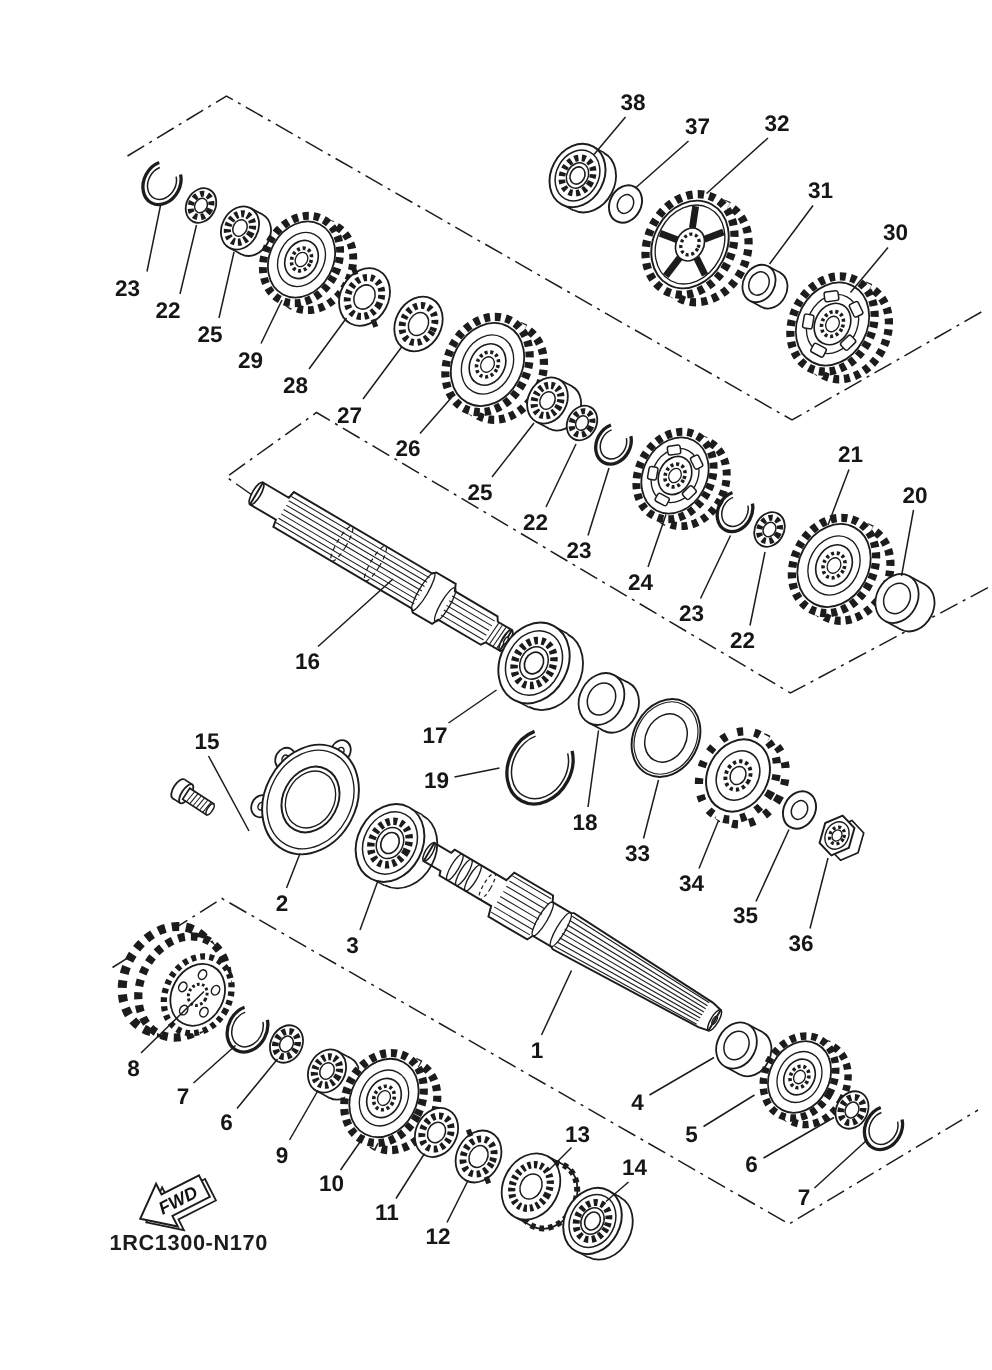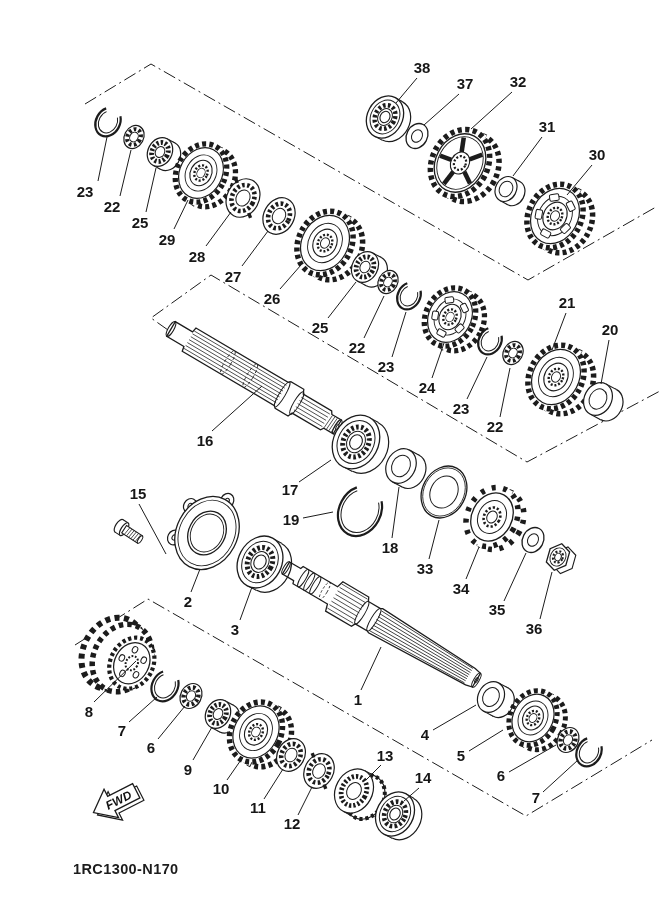--- a/index.html
+++ b/index.html
@@ -6,7 +6,7 @@
   .stage{position:relative;width:661px;height:913px;background:#fff;overflow:hidden;
          font-family:"Liberation Sans",sans-serif;}
   svg{position:absolute;left:0;top:0;}
-  .code{position:absolute;left:73px;top:861px;font:600 14.5px "Liberation Sans",sans-serif;
+  .code{position:absolute;left:73px;top:821px;font:600 14.5px "Liberation Sans",sans-serif;
         color:#1c1c1c;letter-spacing:.4px;}
   text.callout{font-family:"Liberation Sans",sans-serif;font-size:15px;font-weight:600;
         fill:#161616;text-anchor:middle;cursor:pointer;}

